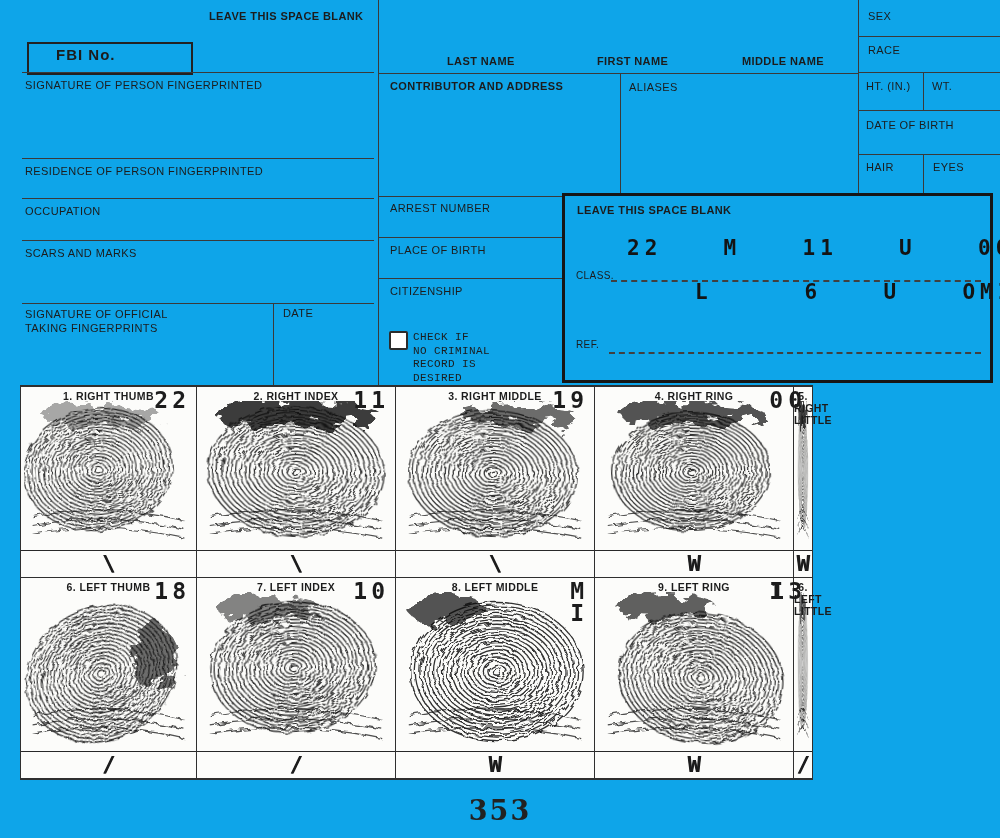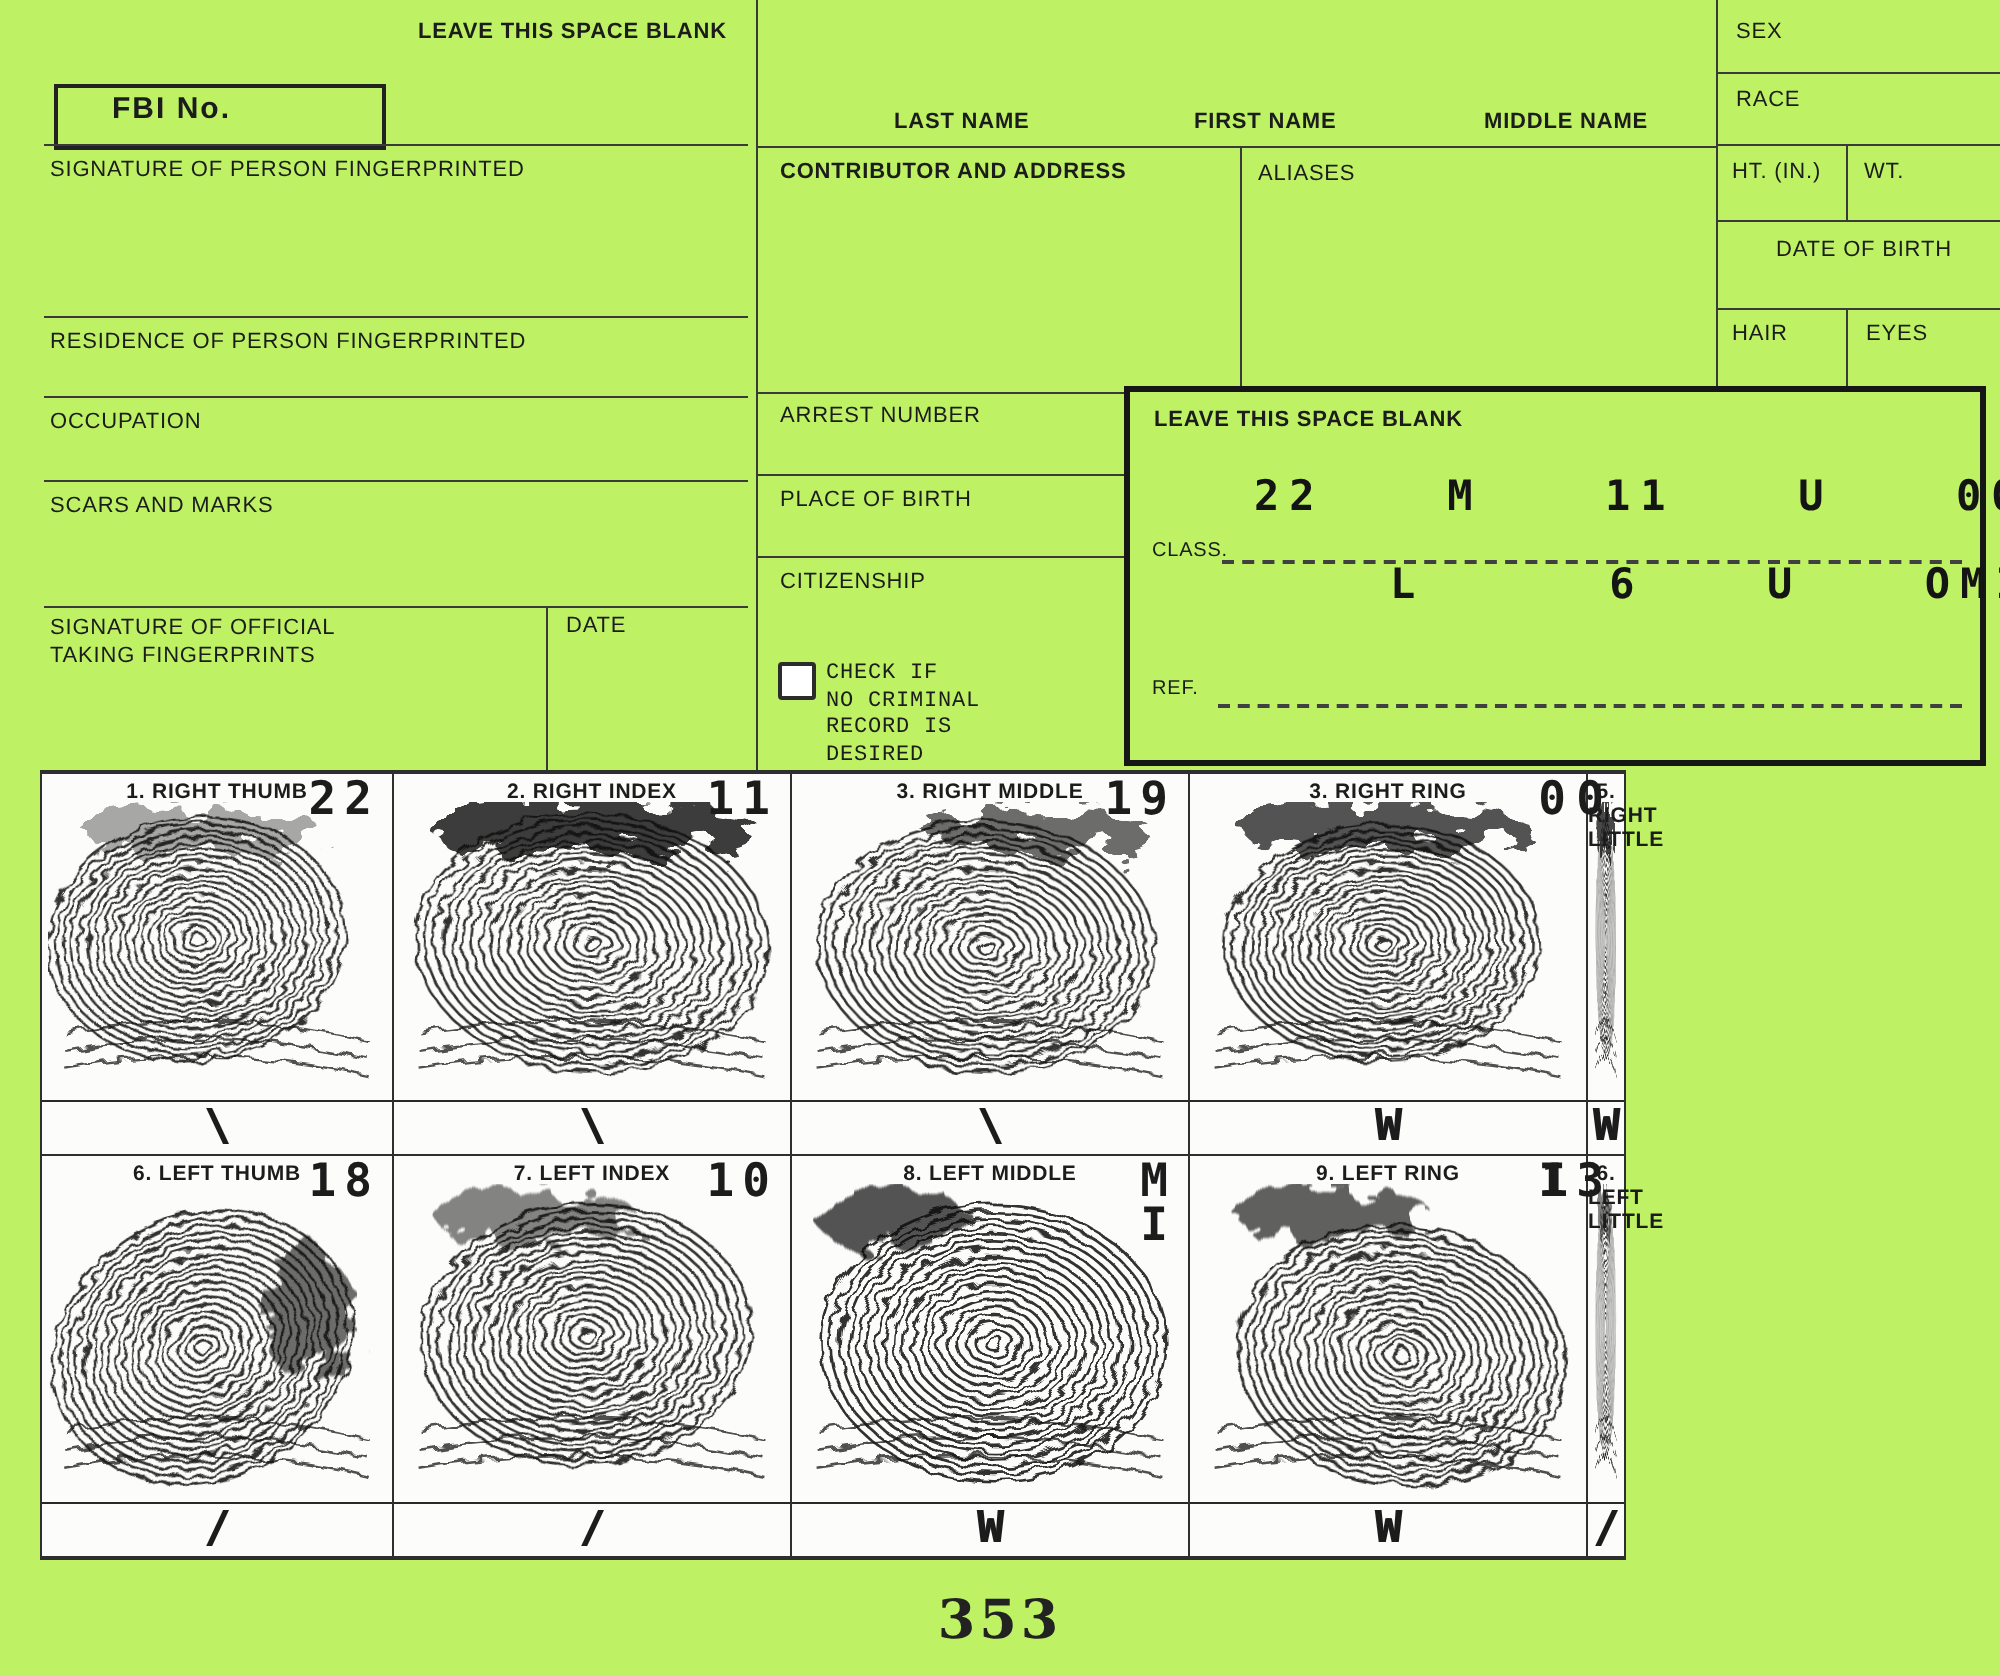--- a/index.html
+++ b/index.html
@@ -3,7 +3,7 @@
 <meta charset="utf-8">
 <style>
   html,body{margin:0;padding:0;background:#ffffff;}
-  .page{position:relative;width:1000px;height:838px;background:#bef264;overflow:hidden;
+  .page{position:relative;width:1000px;height:838px;background:#0ea5e9;overflow:hidden;
         font-family:"Liberation Sans",sans-serif;color:#1c1c1c;}
   
   .lbl{position:absolute;font-size:11px;letter-spacing:.4px;line-height:13.5px;white-space:pre-line;}

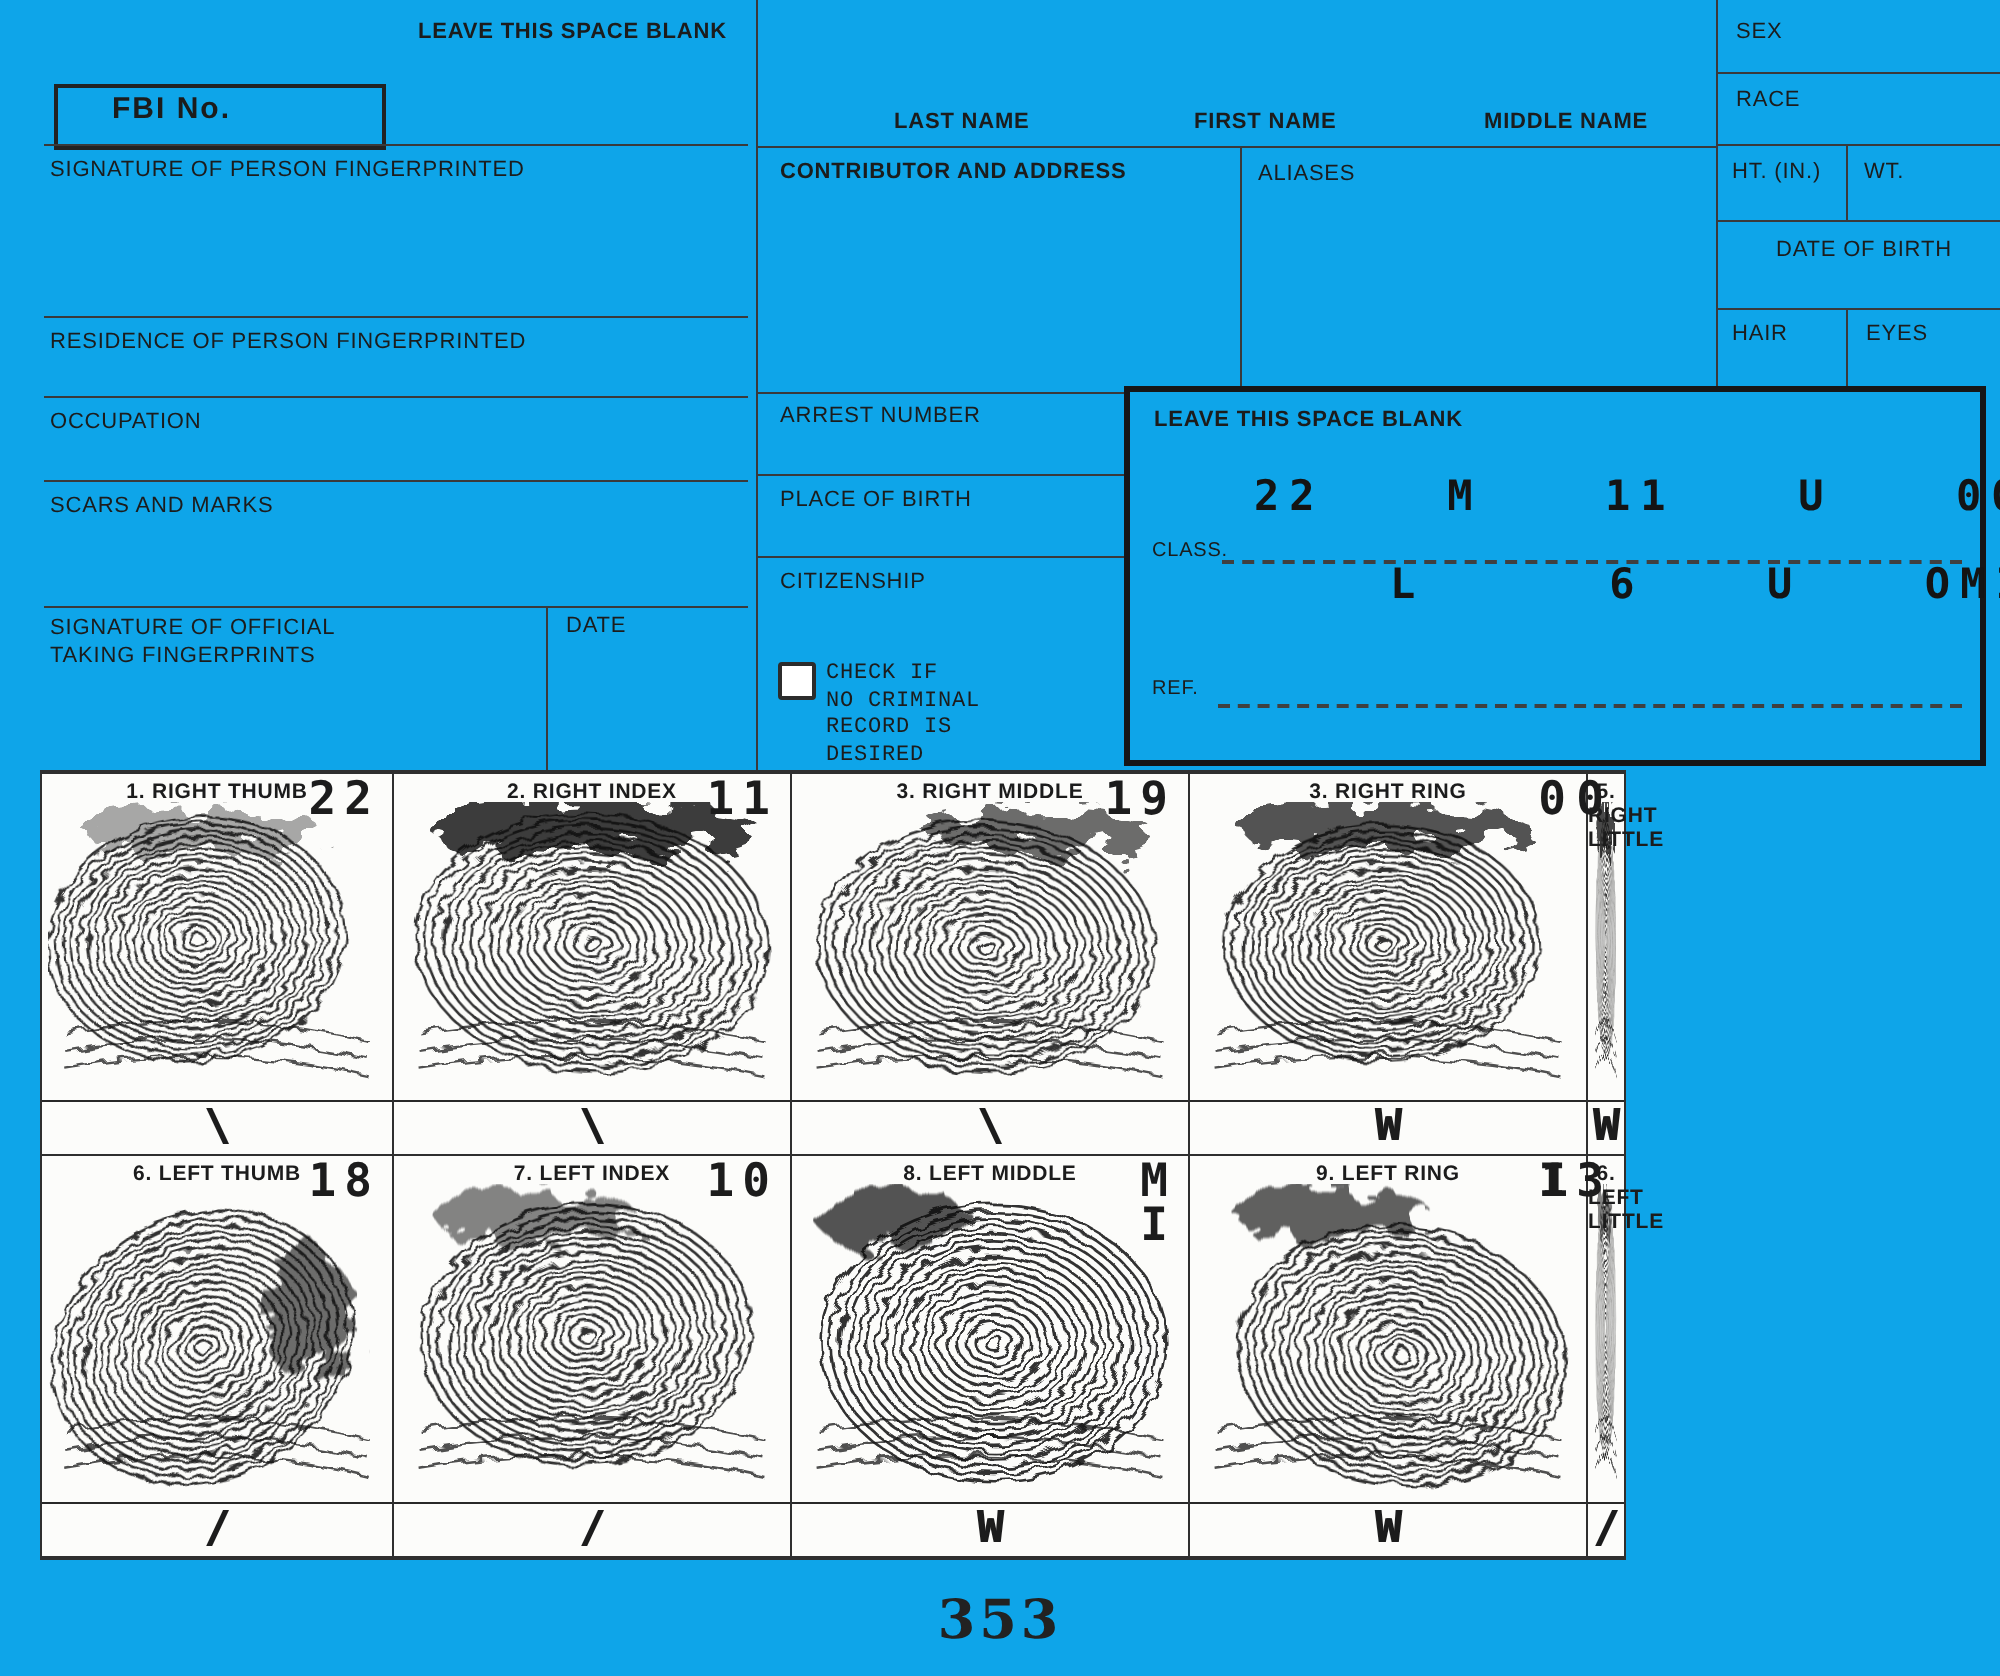--- a/index.html
+++ b/index.html
@@ -99,7 +99,7 @@
   <div class="vl" style="left:923px;top:72px;height:38px;"></div>
   <div class="lbl" style="left:932px;top:80px;">WT.</div>
   <div class="hl" style="left:858px;top:110px;width:142px;"></div>
-  <div class="lbl" style="left:888px;top:119px;text-align:center;">DATE OF BIRTH</div>
+  <div class="lbl" style="left:866px;top:119px;text-align:center;">DATE OF BIRTH</div>
   <div class="hl" style="left:858px;top:154px;width:142px;"></div>
   <div class="lbl" style="left:866px;top:161px;">HAIR</div>
   <div class="vl" style="left:923px;top:154px;height:39px;"></div>

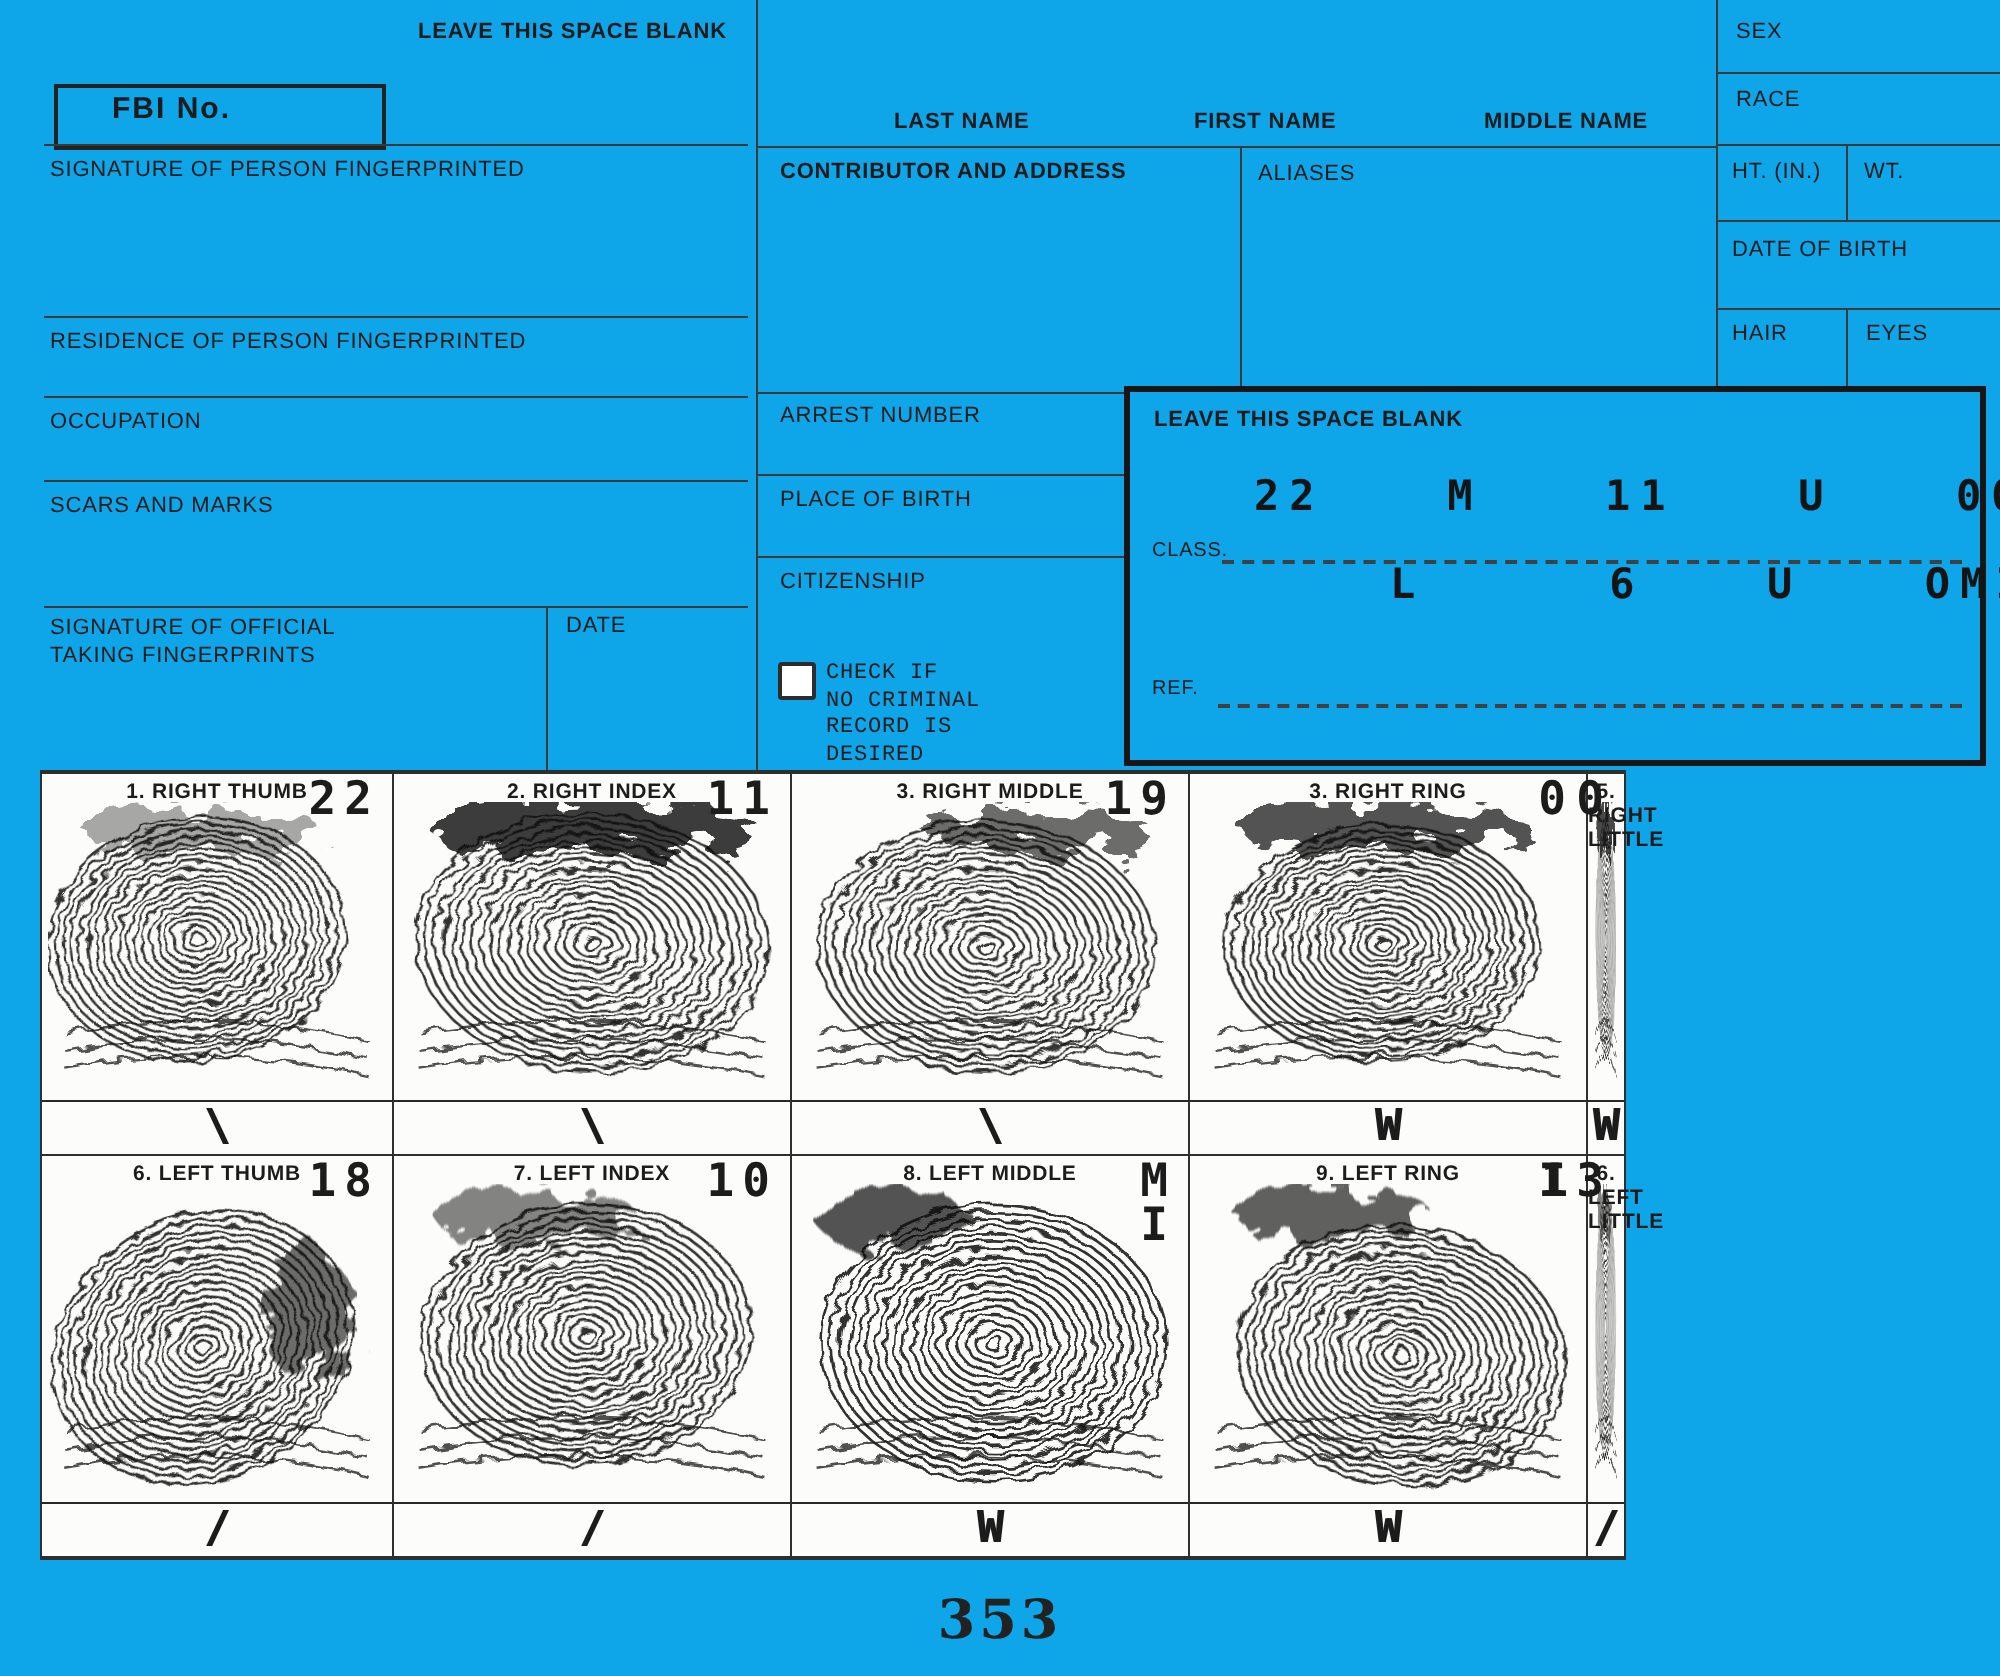--- a/index.html
+++ b/index.html
@@ -240,7 +240,7 @@
         <div class="fp-symbol">\</div>
       </div>
       <div class="fp-cell">
-        <div class="fp-label">3. RIGHT RING</div>
+        <div class="fp-label">4. RIGHT RING</div>
         <div class="fp-value">0</div>
         <div class="fp-img">
           <svg viewBox="0 0 196 150" preserveAspectRatio="none">

